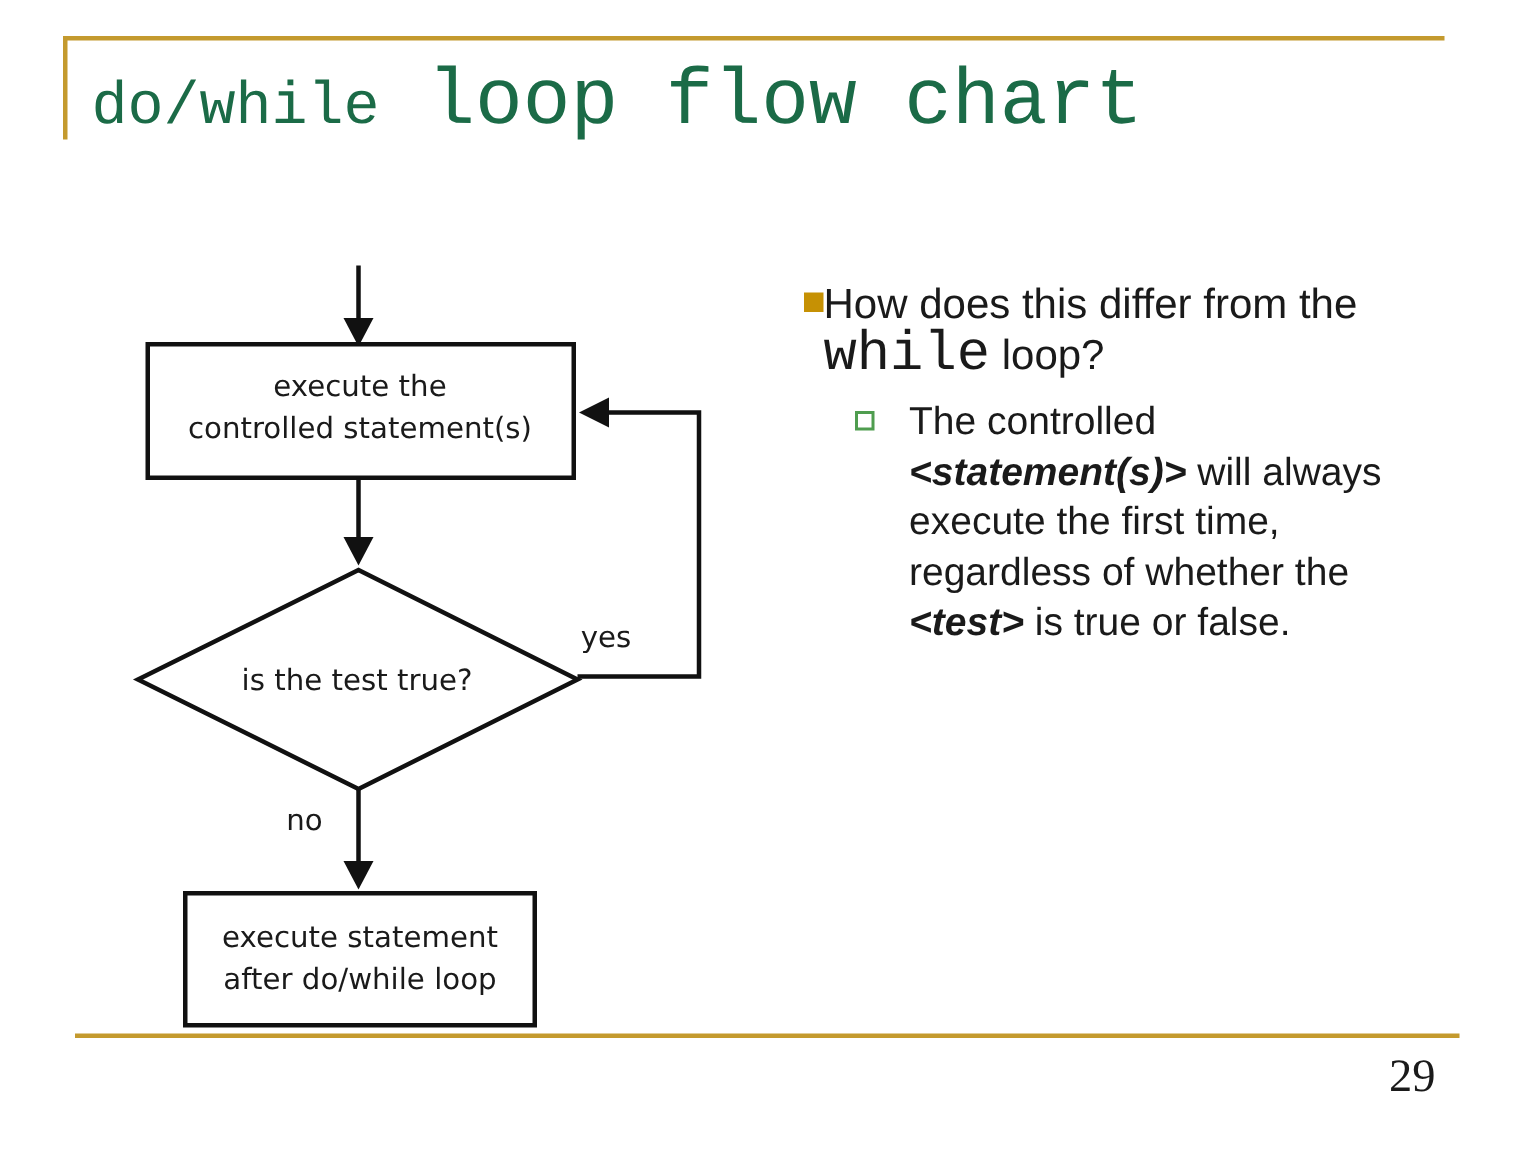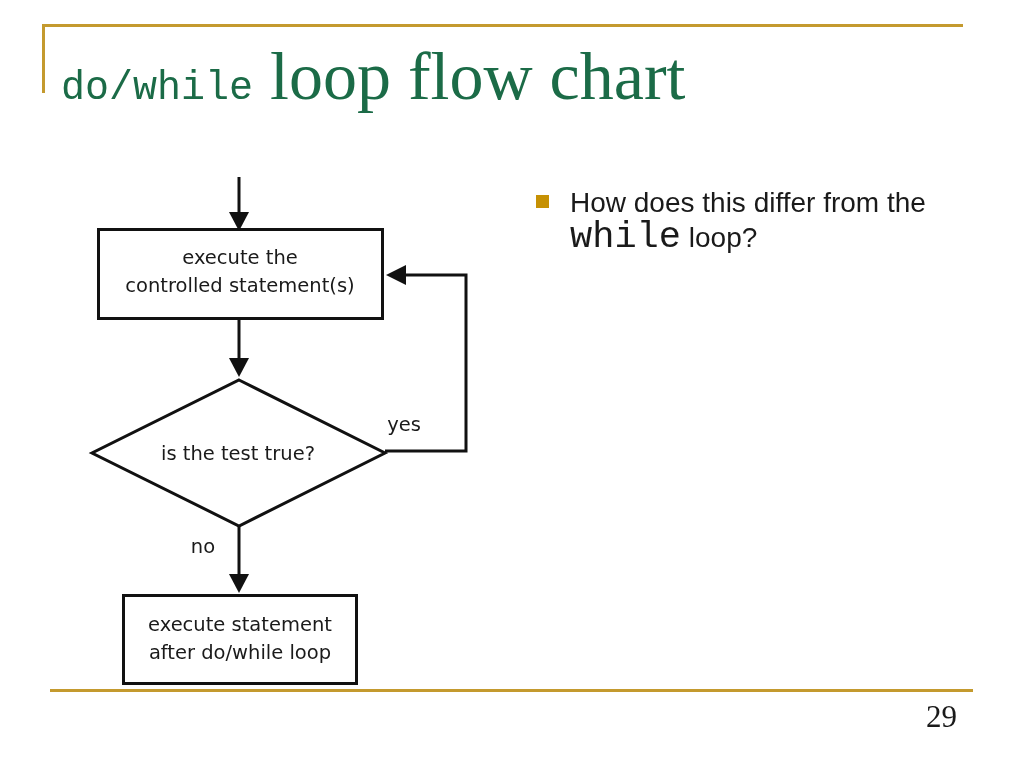--- a/index.html
+++ b/index.html
@@ -17,7 +17,7 @@
     color:#1B6B47;font-weight:normal;white-space:nowrap;
   }
   .t-code{font-family:"Liberation Mono","DejaVu Sans Mono",monospace;font-size:40px;}
-  .t-serif{font-family:Liberation Serif, serif;font-size:68px;}
+  .t-serif{font-family:Liberation Mono, monospace;font-size:53px;}
   
   .flow{position:absolute;left:0;top:0;width:1024px;height:768px;pointer-events:none;}
   .flow line,.flow polyline{stroke:#111;stroke-width:3;fill:none;}

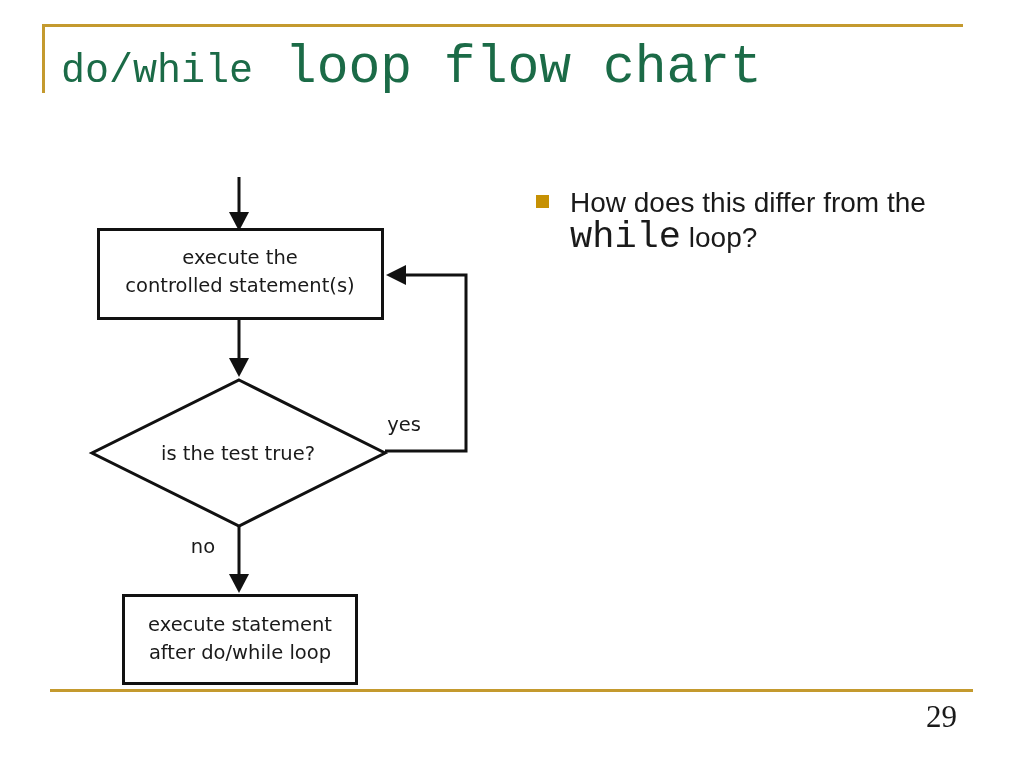--- a/index.html
+++ b/index.html
@@ -26,7 +26,7 @@
   .flow text{font-family:"DejaVu Sans",sans-serif;font-size:19.5px;fill:#1a1a1a;text-anchor:middle;}
   
   .content{position:absolute;left:536px;top:186px;width:410px;color:#1a1a1a;}
-  .li1{display:flex;gap:21px;}
+  .li1{display:flex;}
   .b1{width:13px;height:13px;background:#C69104;margin-top:9px;flex:0 0 auto;}
   .li1-text{margin:0;width:372px;font-size:28px;line-height:34px;}
   .mono{font-family:"Liberation Mono","DejaVu Sans Mono",monospace;font-size:37px;line-height:34px;}

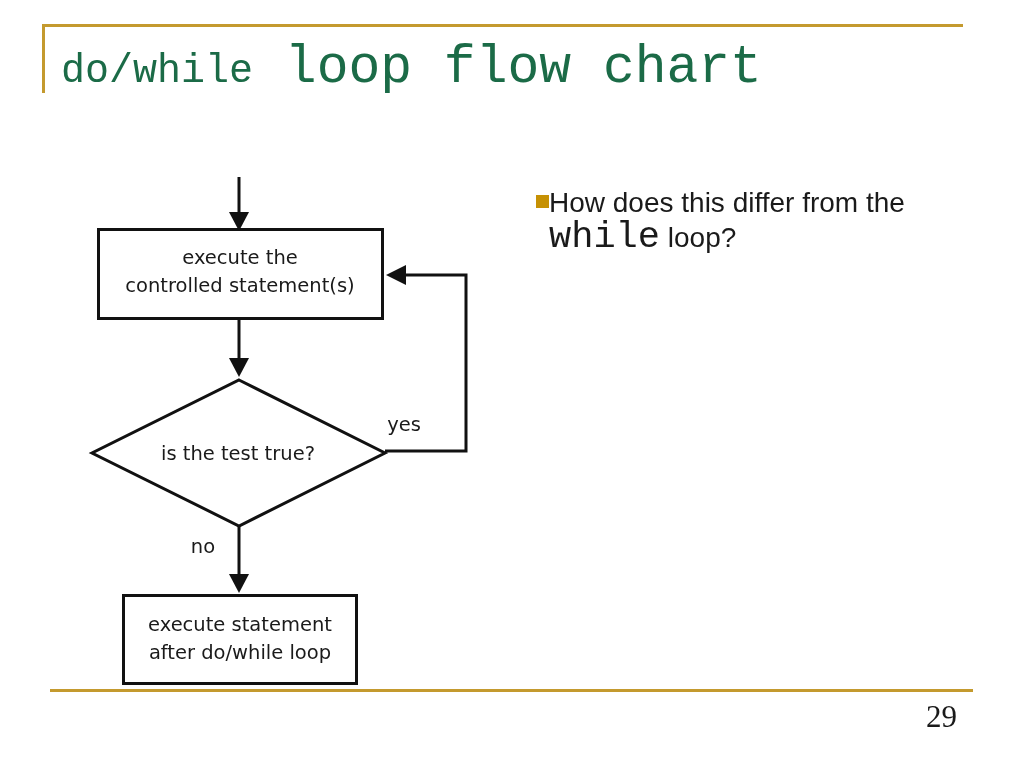--- a/index.html
+++ b/index.html
@@ -80,6 +80,10 @@
       <span class="b1"></span>
       <p class="li1-text"><span>How does this differ from the </span><span class="mono">while</span><span> loop?</span></p>
     </div>
+    <div class="li2">
+      <span class="b2"></span>
+      <p class="li2-text"><span>The controlled </span><span class="bi">&lt;statement(s)&gt;</span><span> will always execute the first time, regardless of whether the </span><span class="bi">&lt;test&gt;</span><span> is true or false.</span></p>
+    </div>
   </div>
 
   <div class="rule-bottom"></div>

